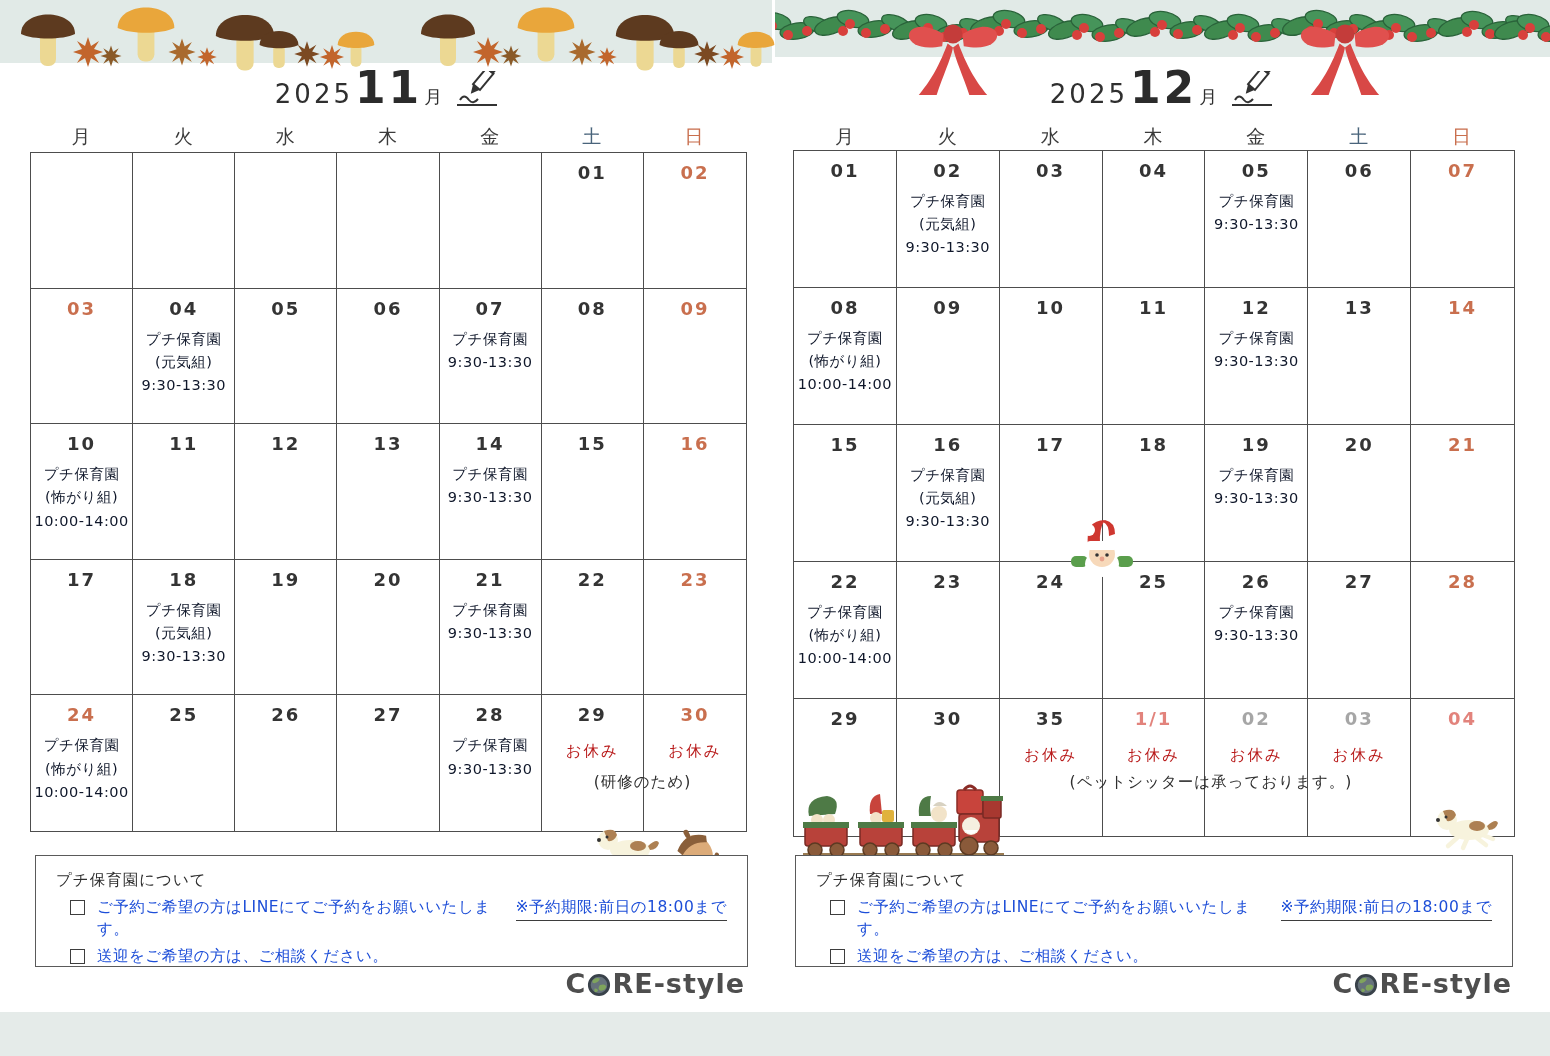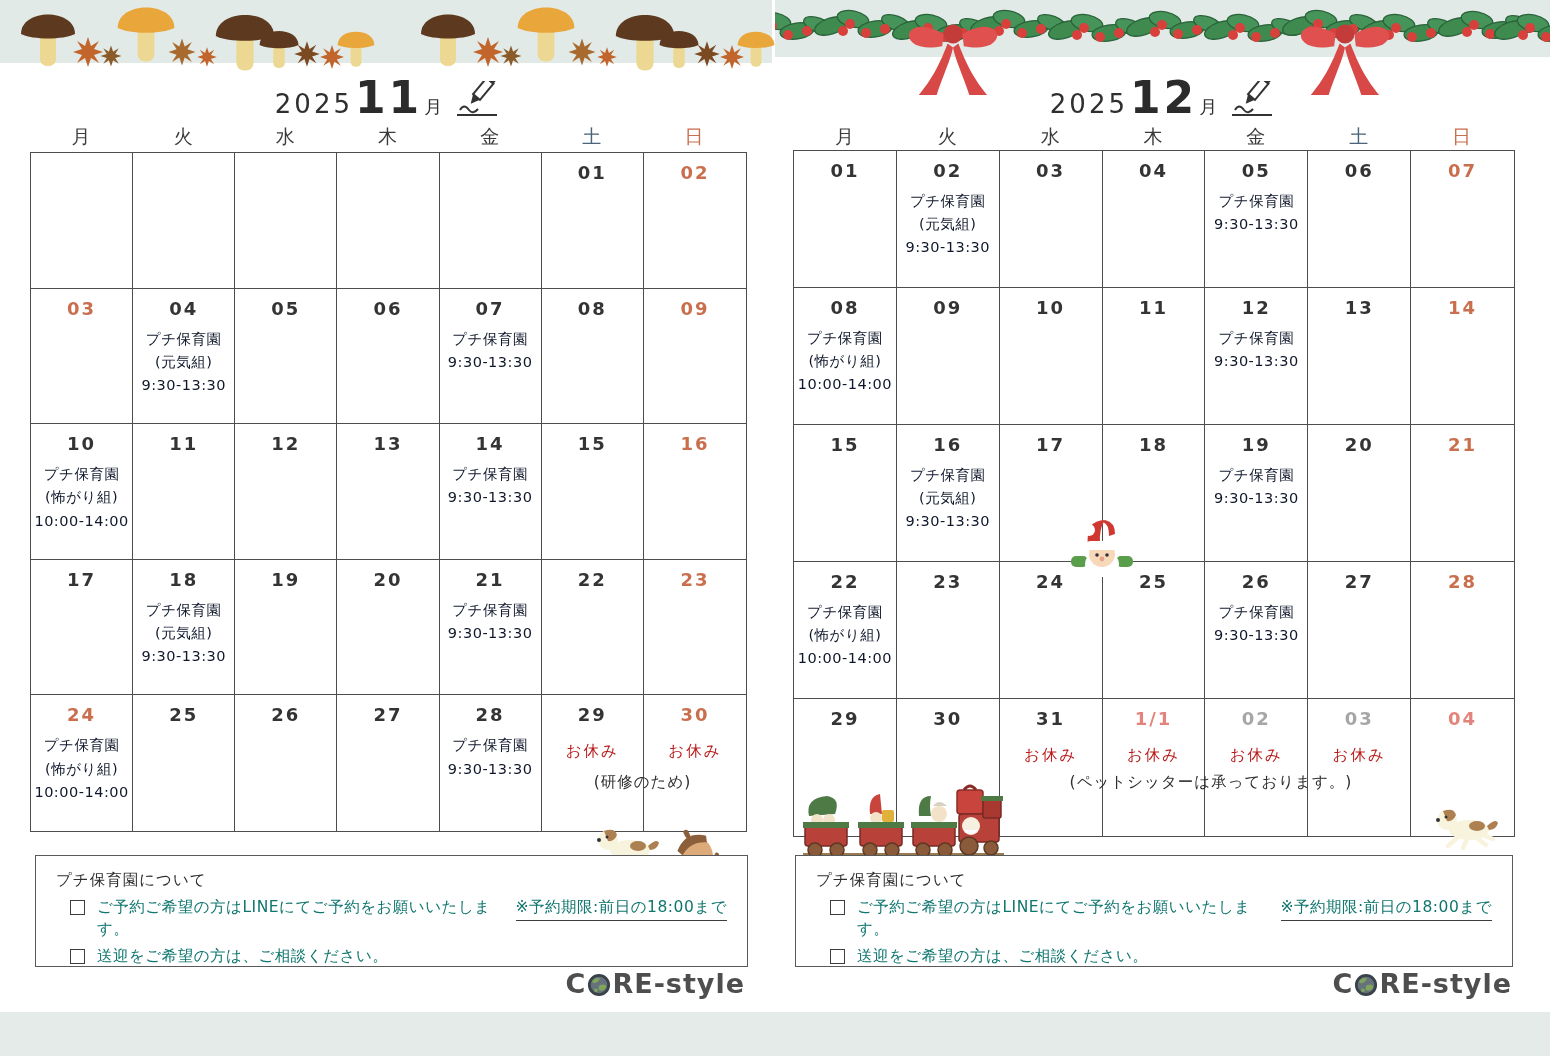--- a/index.html
+++ b/index.html
@@ -16,7 +16,7 @@
   .band svg{position:absolute;left:0;top:0;}
 
   
-  .title-row{position:absolute;left:0;top:72px;width:775px;height:52px;
+  .title-row{position:absolute;left:0;top:62px;width:775px;height:52px;
              display:flex;align-items:baseline;justify-content:center;gap:2px;}
   .t-year{font-size:26px;font-weight:500;letter-spacing:3px;color:#2f2f2f;}
   .t-month{font-size:44px;font-weight:700;letter-spacing:3px;color:#2b2b2b;}

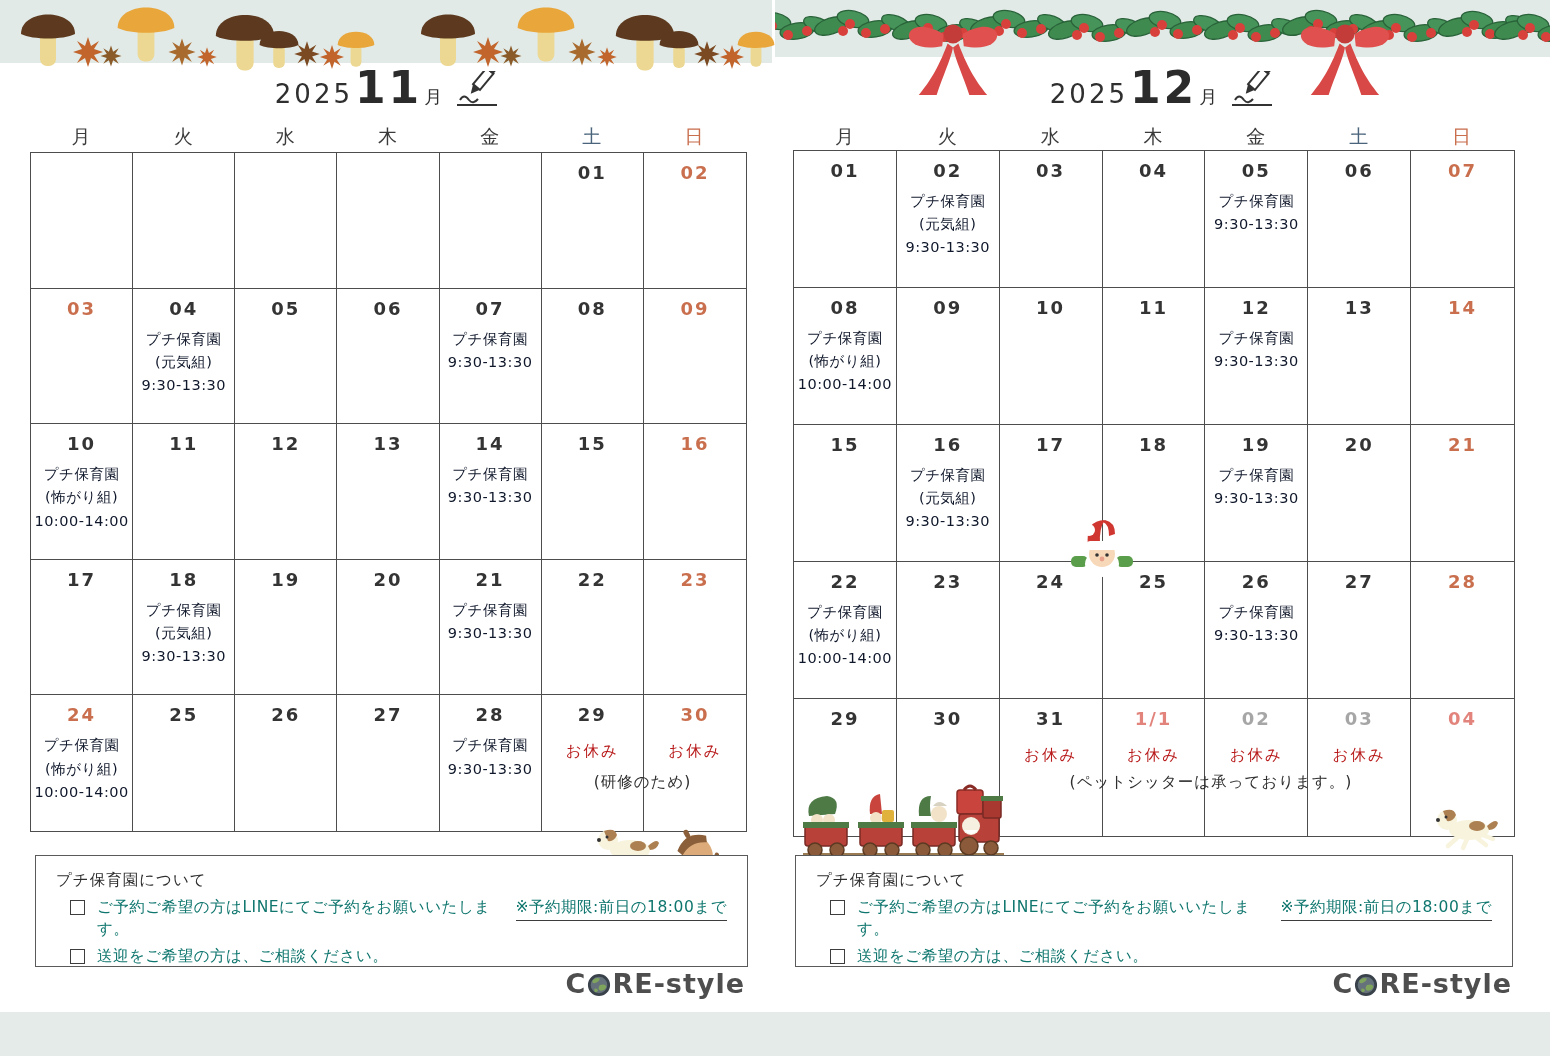--- a/index.html
+++ b/index.html
@@ -541,7 +541,7 @@
           <div class="date">30</div>
         </div>
         <div class="cell">
-          <div class="date">31</div>
+          <div class="date">35</div>
           <div class="closed">お休み</div>
         </div>
         <div class="cell">

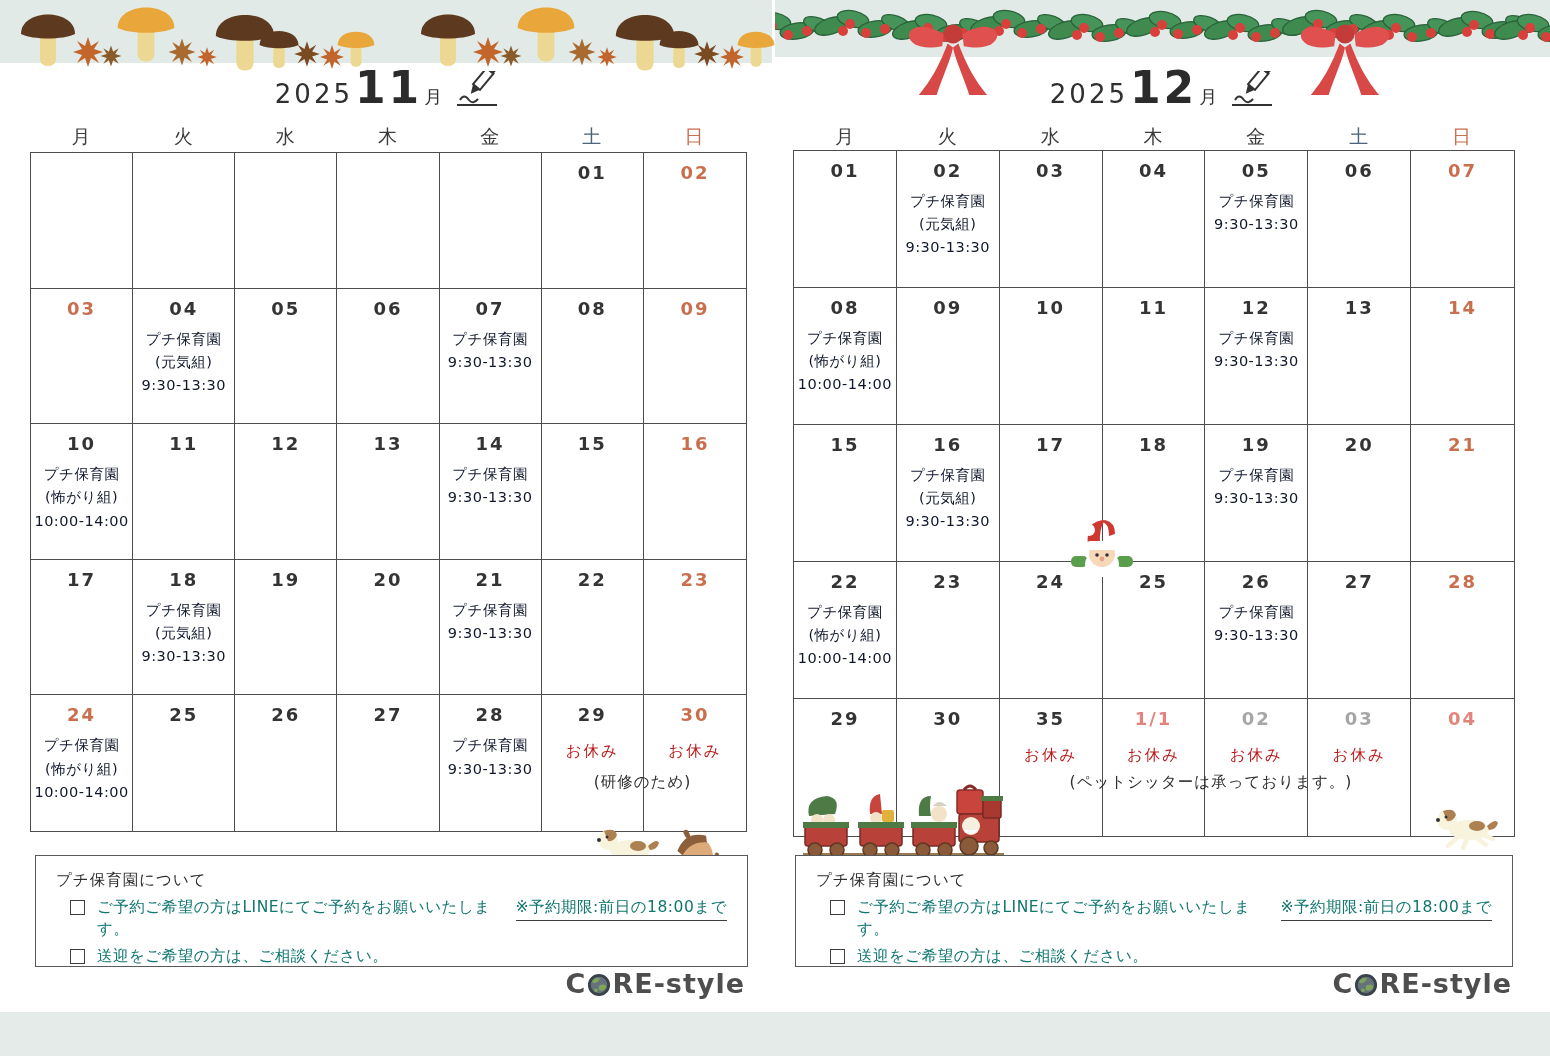--- a/index.html
+++ b/index.html
@@ -56,7 +56,7 @@
   #page-nov .notes-box{left:35px;width:713px;}
   #page-dec .notes-box{left:20px;width:718px;}
   .notes-title{font-size:15.5px;color:#2e2e2e;letter-spacing:1px;}
-  .note-line{display:flex;align-items:flex-start;font-size:15.5px;color:#0f766e;
+  .note-line{display:flex;align-items:flex-start;font-size:15.5px;color:#1d4ed8;
              letter-spacing:0.5px;margin:6px 0 0 14px;line-height:1.4;}
   .checkbox{flex:0 0 auto;width:13px;height:13px;border:1.7px solid #3d3d3d;margin:3px 12px 0 0;}
   .note-em{border-bottom:1.6px solid #3d3d3d;padding-bottom:1px;white-space:nowrap;}

